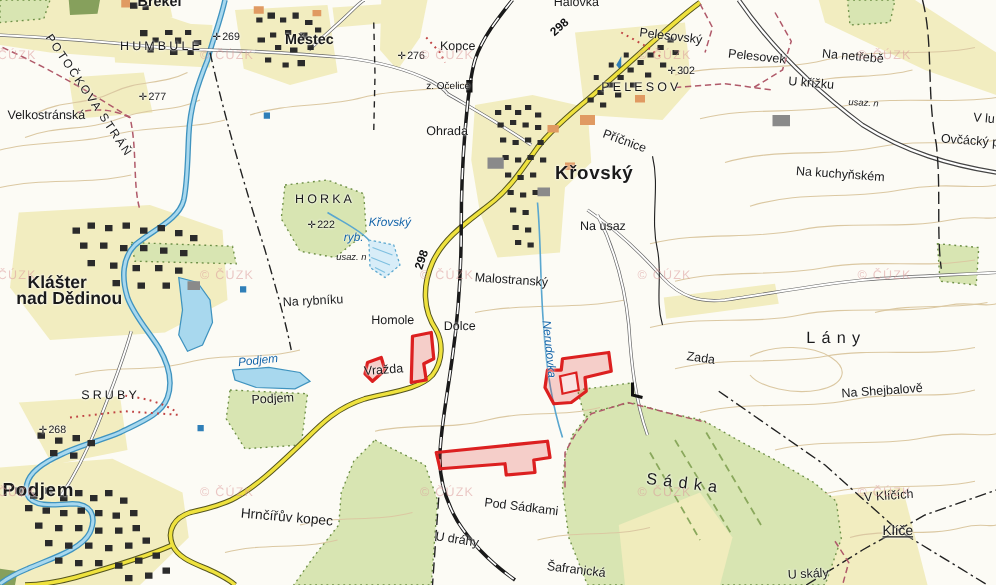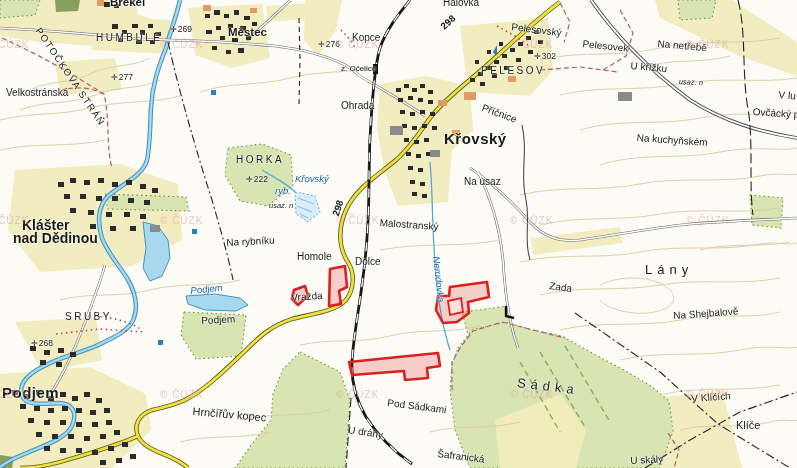--- a/index.html
+++ b/index.html
@@ -390,7 +390,7 @@
       <span class="lbl field" style="left: 438px; top: 449px; transform: rotate(7deg);">Šafranická</span>
       <span class="lbl field-xl" style="left: 518px; top: 376px; transform: rotate(7deg);">Sádka</span>
       <span class="lbl field" style="left: 691px; top: 394px; transform: rotate(-4deg);">V Klíčích</span>
-      <span class="lbl field-md" style="left: 736px; top: 420px;">Klíče</span>
+      <span class="lbl field-md" style="left: 706px; top: 420px; text-decoration: underline;">Klíče</span>
       <span class="lbl field" style="left: 630px; top: 456px; transform: rotate(-3deg);">U skály</span>
       <span class="lbl elev" style="left: 126px; top: 25px; margin-left: 44px;"><span class="cross">✛</span><span>269</span></span>
       <span class="lbl elev" style="left: 85px; top: 73px; margin-left: 26px;"><span class="cross">✛</span><span>277</span></span>

